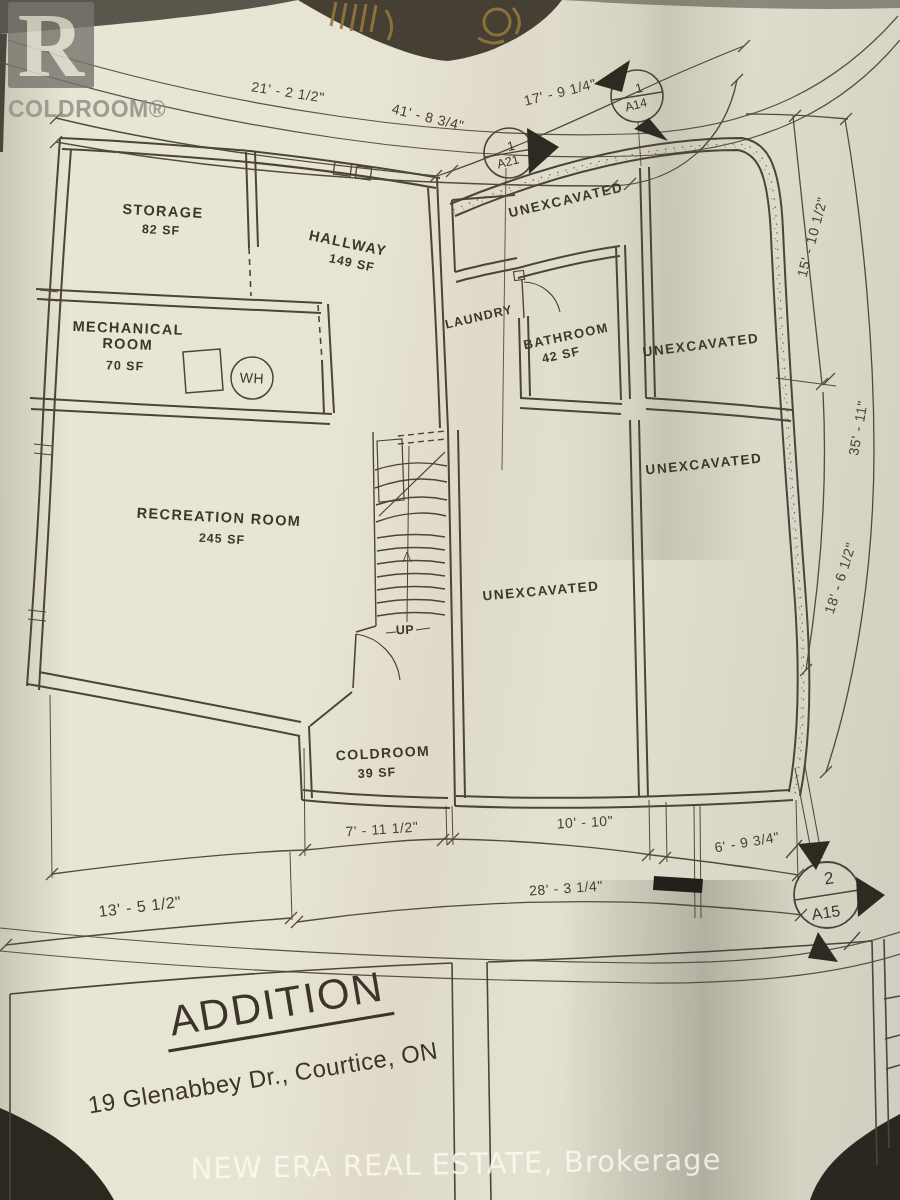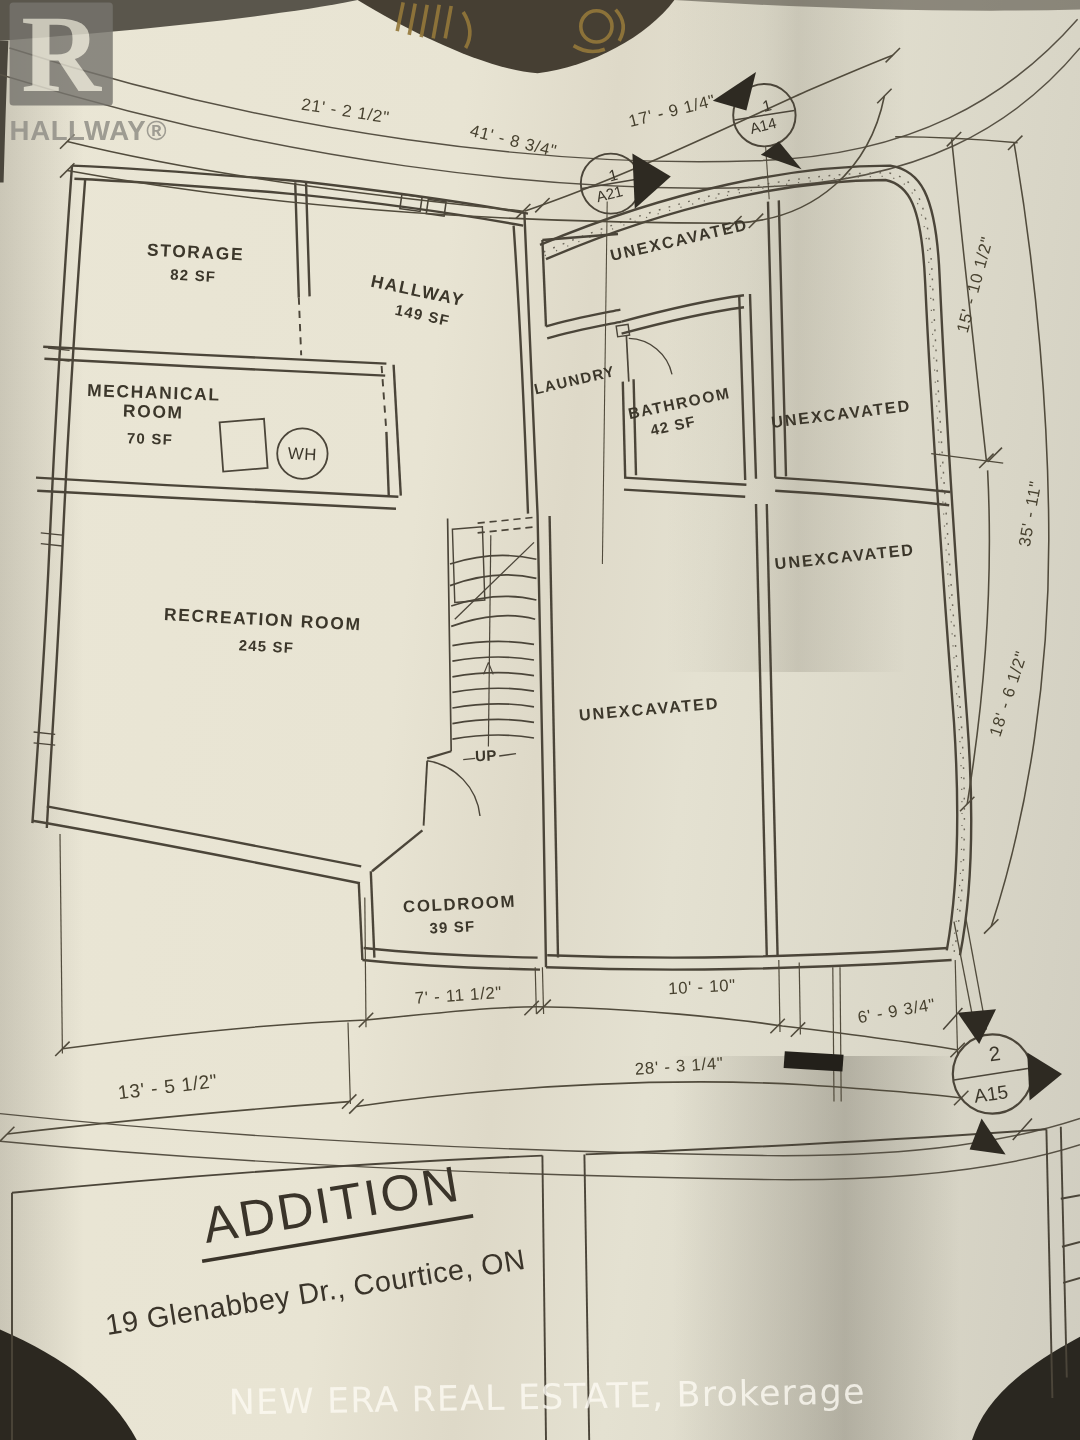--- a/index.html
+++ b/index.html
@@ -305,7 +305,7 @@
     <div class="blk">
       <span>R</span>
     </div>
-    <div class="txt">HALLWAY®</div>
+    <div class="txt">COLDROOM®</div>
   </div>
 </div>
 

